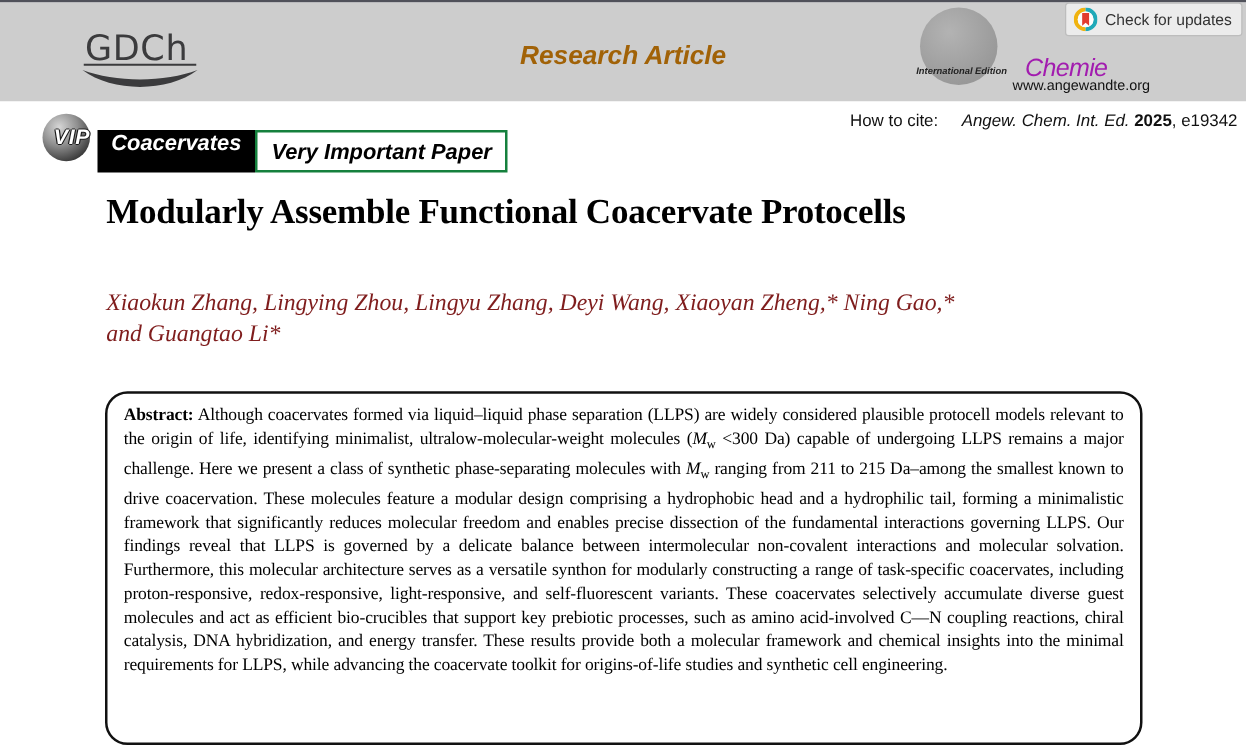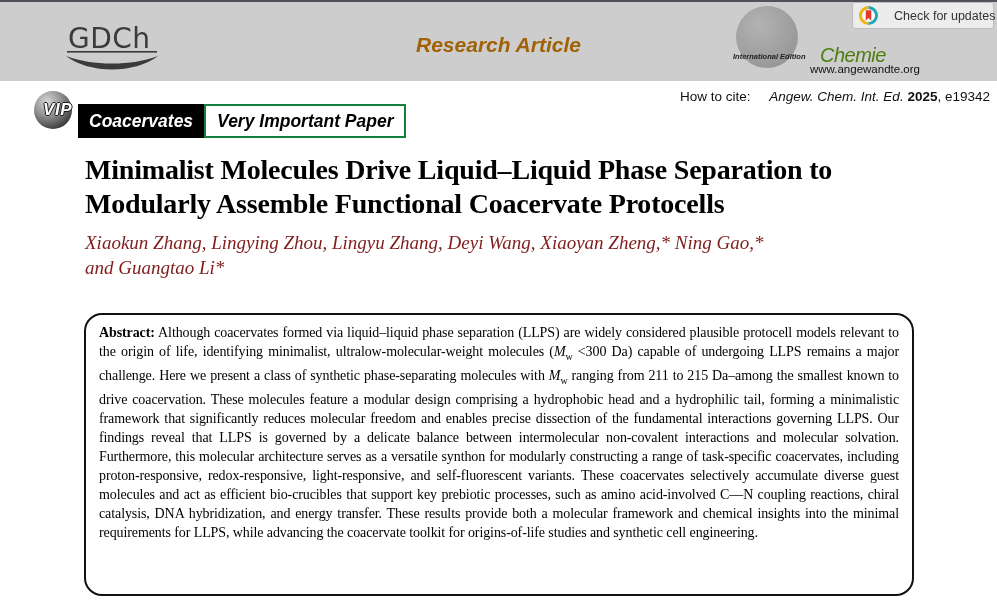--- a/index.html
+++ b/index.html
@@ -27,7 +27,7 @@
   
   .check-btn{position:absolute;left:852px;top:2px;width:142px;height:27px;background:#ececec;
         border:1px solid #bdbdbd;border-radius:3px;display:flex;align-items:center;
-        box-sizing:border-box;padding:0 6px;cursor:pointer;gap:10px;}
+        box-sizing:border-box;padding:0 6px;cursor:pointer;}
   .check-btn svg{width:19px;height:19px;margin-right:6px;flex:0 0 auto;}
   .check-label{font-family:"Liberation Sans",sans-serif;font-size:12.5px;color:#333;white-space:nowrap;}
 

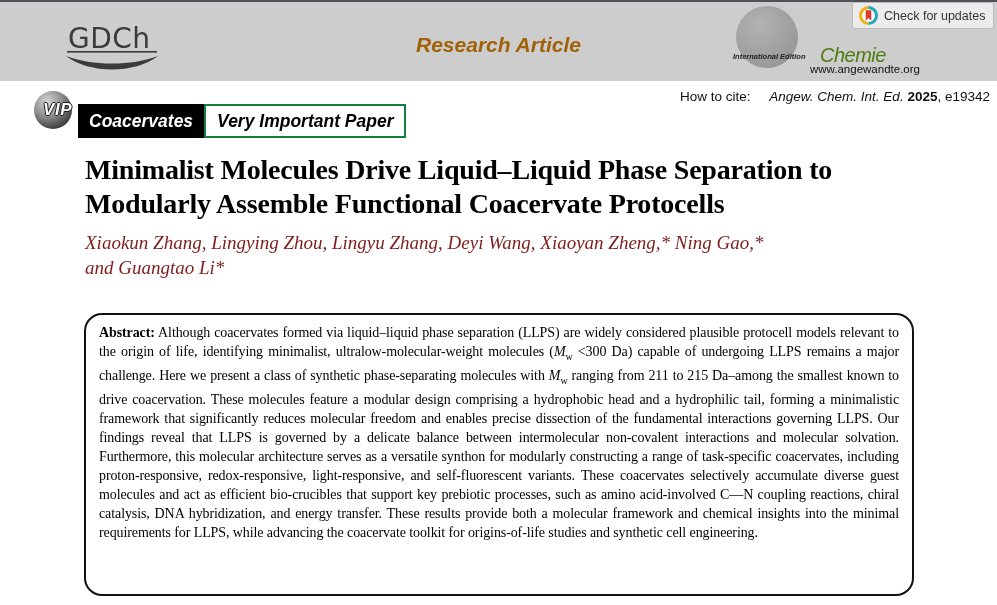--- a/index.html
+++ b/index.html
@@ -20,7 +20,7 @@
   .ang-edition{position:absolute;left:733px;top:52px;font-family:"Liberation Sans",sans-serif;
         font-weight:bold;font-style:italic;font-size:7.5px;color:#222;}
   .ang-chemie{position:absolute;left:820px;top:44px;font-family:"Liberation Sans",sans-serif;
-        font-style:italic;font-size:20px;color:#4d7c0f;letter-spacing:-0.5px;text-align:right;}
+        font-style:italic;font-size:20px;color:#a21caf;letter-spacing:-0.5px;text-align:right;}
   .ang-site{position:absolute;left:810px;top:63px;font-family:"Liberation Sans",sans-serif;
         font-size:11.5px;color:#111;}
 

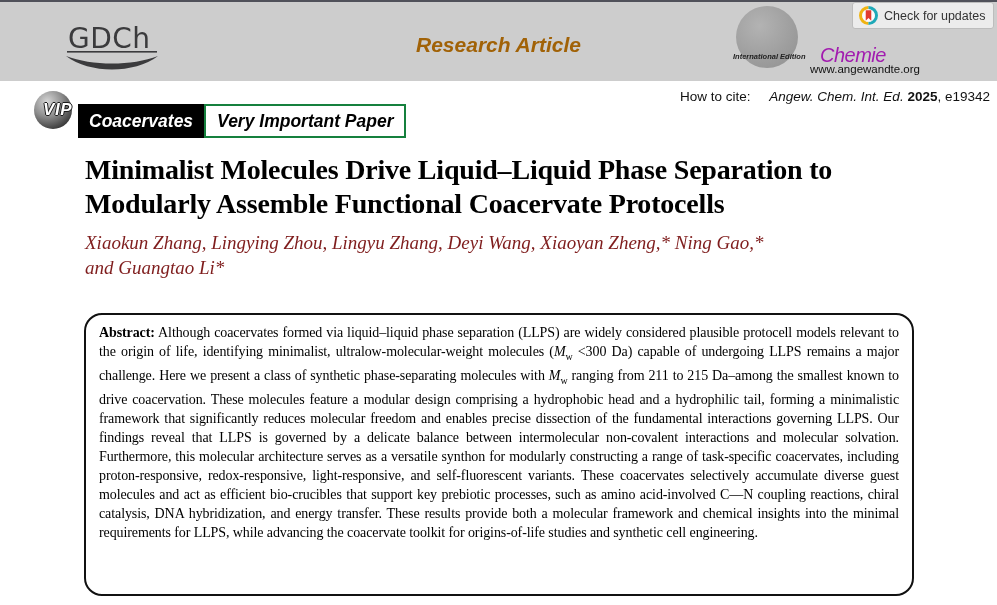--- a/index.html
+++ b/index.html
@@ -46,7 +46,7 @@
         font-size:17px;color:#fff;letter-spacing:0.5px;
         text-shadow:-1px 0 #1a1a1a,1px 0 #1a1a1a,0 -1px #1a1a1a,0 1px #1a1a1a;}
   .badge-row{position:absolute;left:78px;top:104px;height:34px;display:flex;}
-  .badge-black{background:#000;color:#fff;display:flex;align-items:center;padding:0 11px;
+  .badge-black{background:#000;color:#fff;display:flex;padding:0 11px;
         font-family:"Liberation Sans",sans-serif;font-weight:bold;font-style:italic;font-size:17.5px;}
   .badge-white{background:#fff;color:#000;display:flex;align-items:center;padding:0 11px;
         border:2px solid #15803d;box-sizing:border-box;

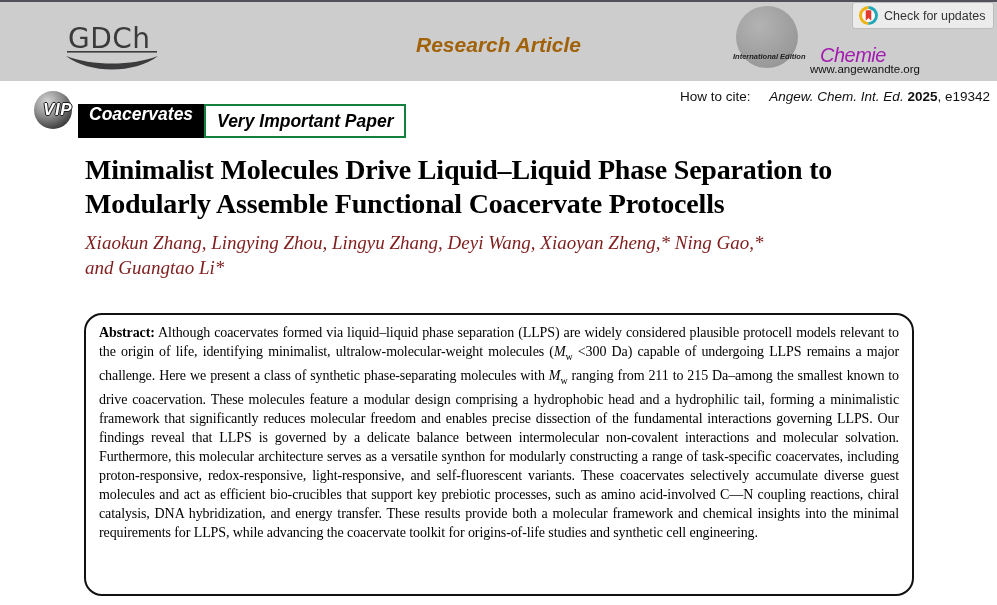--- a/index.html
+++ b/index.html
@@ -116,7 +116,6 @@
   </div>
 
   <div class="title">
-    <div>Minimalist Molecules Drive Liquid–Liquid Phase Separation to</div>
     <div>Modularly Assemble Functional Coacervate Protocells</div>
   </div>
   <div class="authors">

